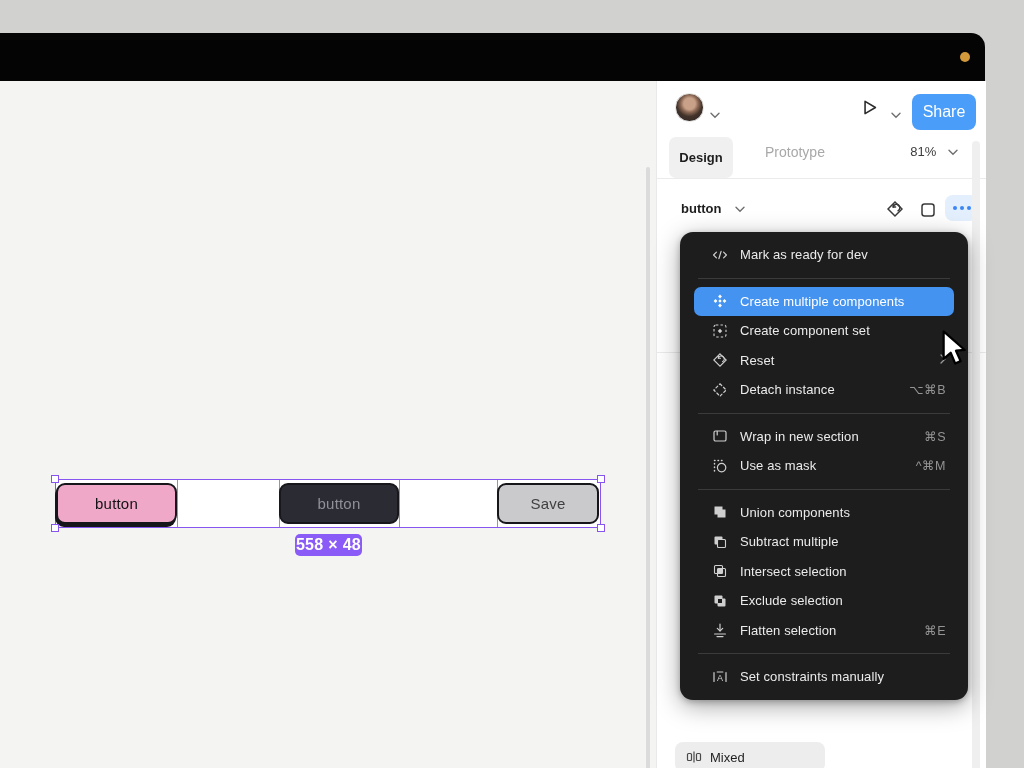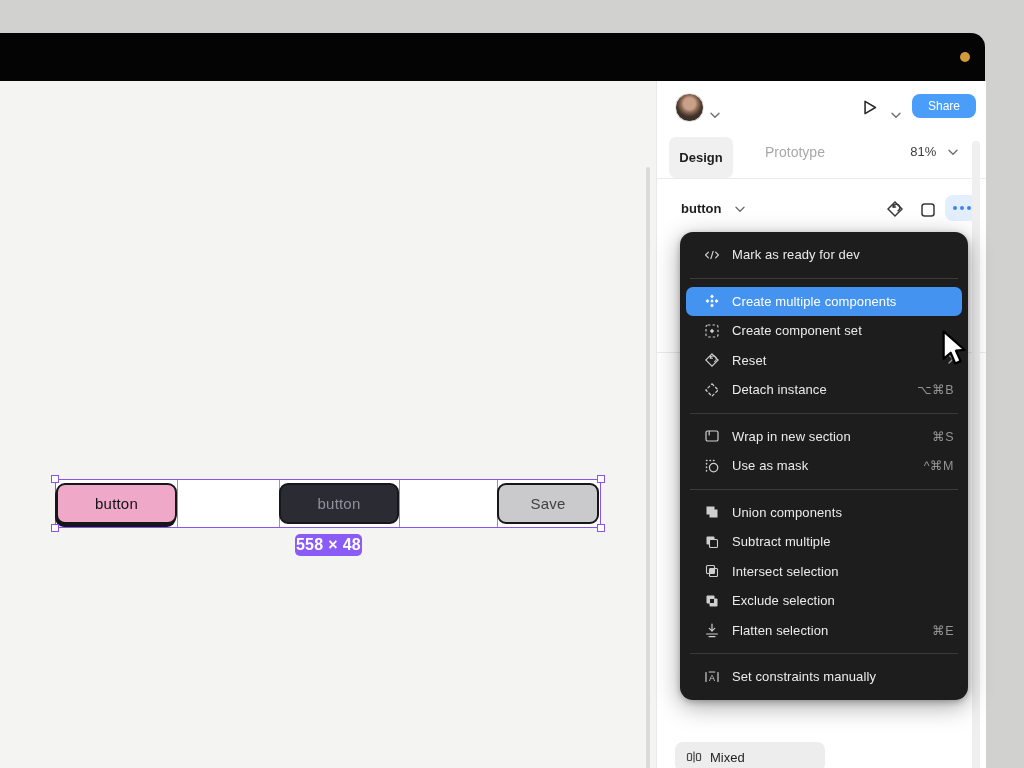--- a/index.html
+++ b/index.html
@@ -74,8 +74,8 @@
   .chev { position:absolute; cursor:pointer; }
   .play-btn { position:absolute; left:203px; top:17px; cursor:pointer; }
   .share-btn {
-    position:absolute; left:255px; top:13px; width:64px; height:24px;
-    border:none; border-radius:8px; color:#fff; font-size:12px; font-weight:400;
+    position:absolute; left:255px; top:13px; width:64px; height:36px;
+    border:none; border-radius:8px; color:#fff; font-size:16px; font-weight:400;
     display:flex; align-items:center; justify-content:center; cursor:pointer;
     font-family:inherit;
   }

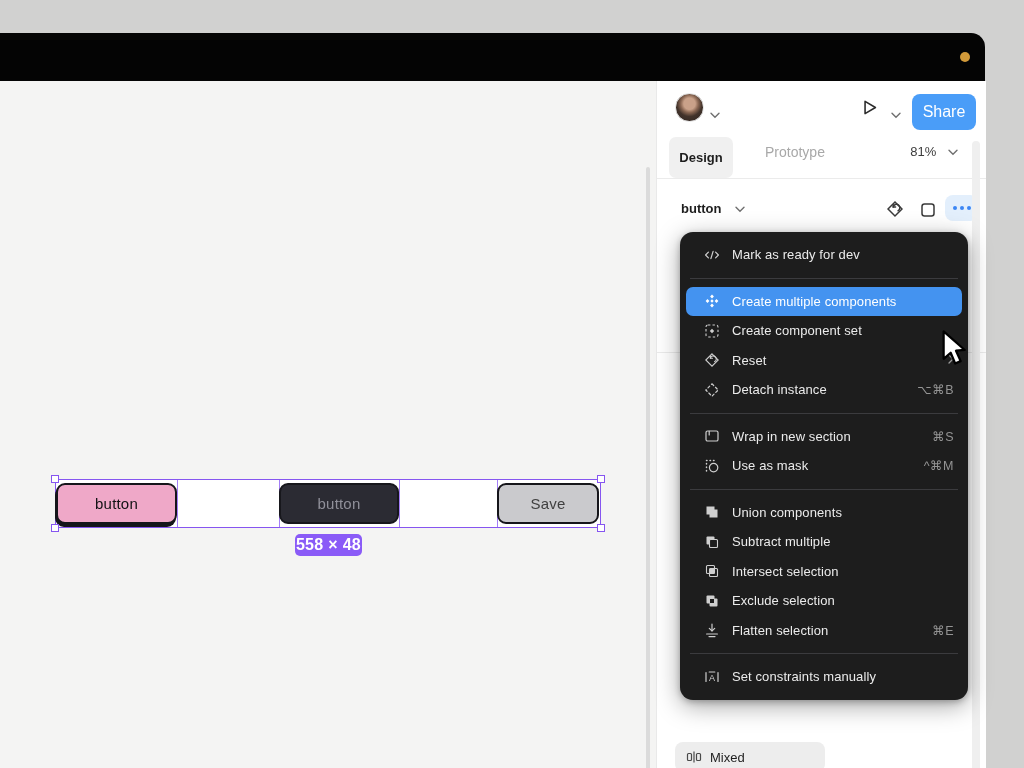--- a/index.html
+++ b/index.html
@@ -109,7 +109,7 @@
   
   .ctx-menu {
     position:absolute; left:680px; top:232px; width:288px;
-    background:#1d1d1d; border-radius:13px; padding:8px 0;
+    background:#1d1d1d; border-radius:13px; padding:8px 8px;
     box-shadow:0 6px 24px rgba(0,0,0,.35), 0 2px 6px rgba(0,0,0,.25);
     z-index:10;
   }

